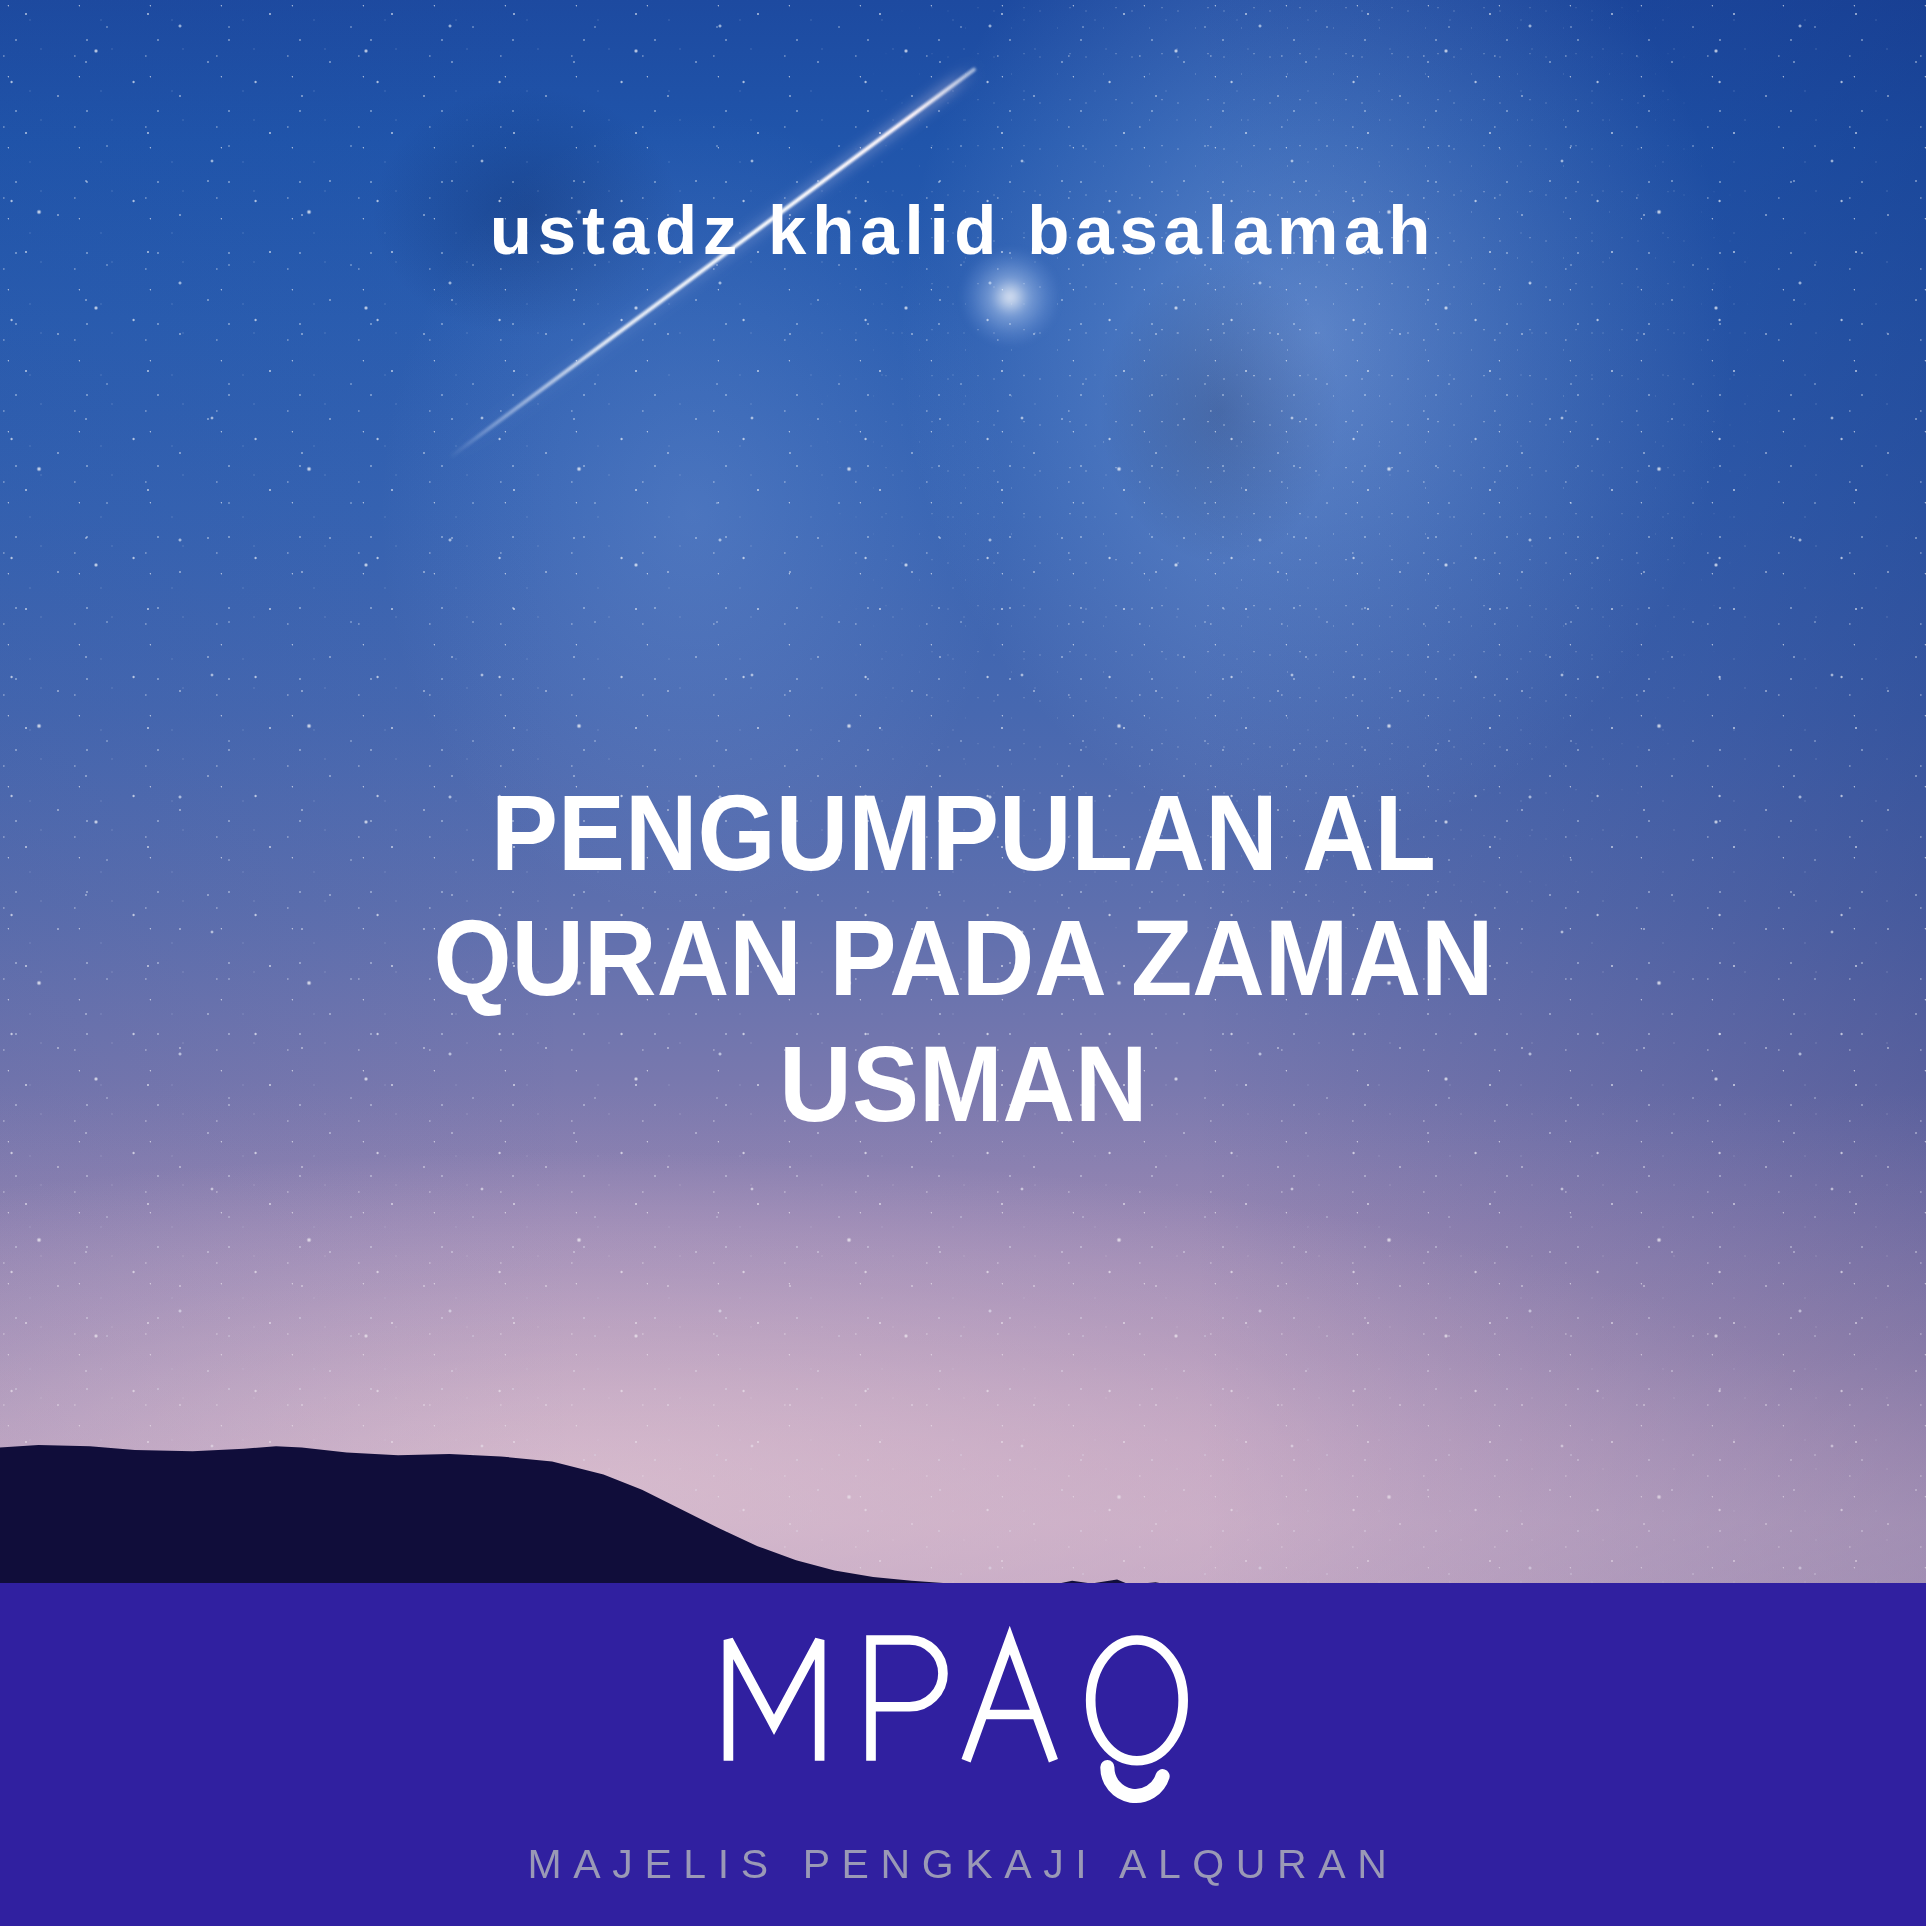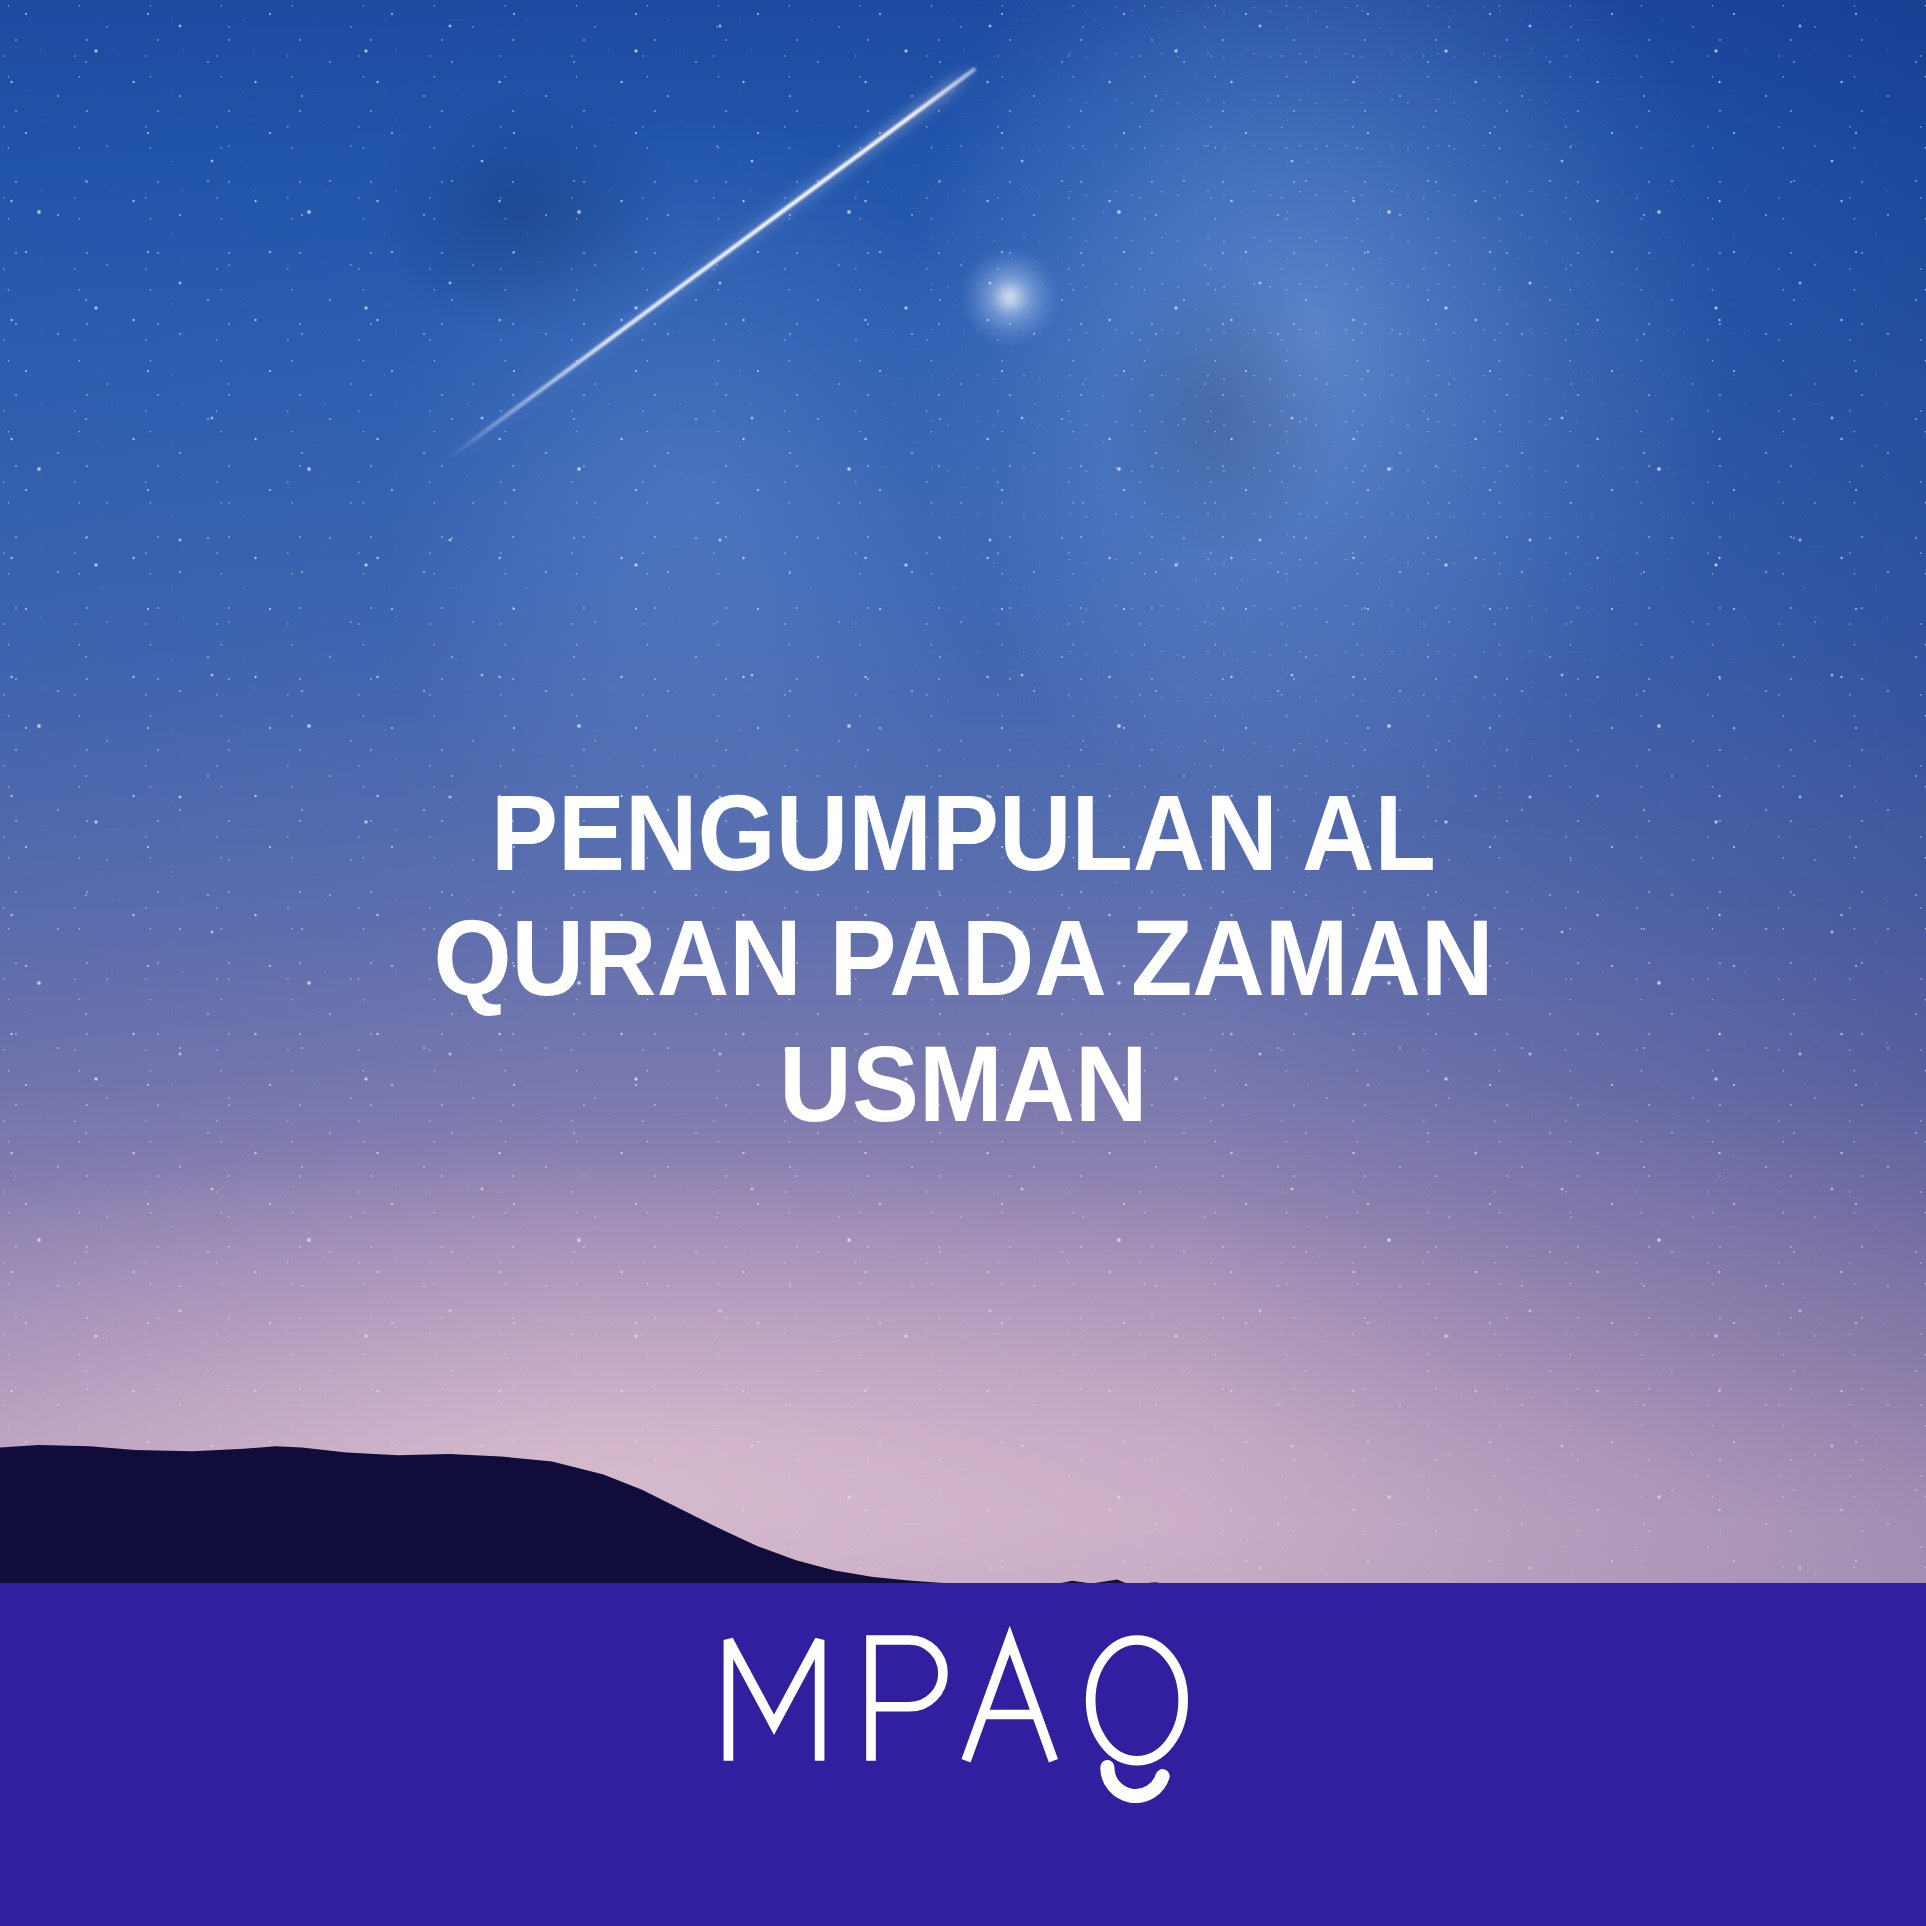--- a/index.html
+++ b/index.html
@@ -270,6 +270,7 @@
     <path d="M1640,288 L1670,282 L1700,286 L1740,280 L1760,288 L1800,284 L1830,290 L3000,290 L1600,290 Z" fill="#120f3c"></path>
   </svg>
 
+  <div class="subtitle">ustadz khalid basalamah</div>
 
   <div class="title">
     <div>PENGUMPULAN AL</div>

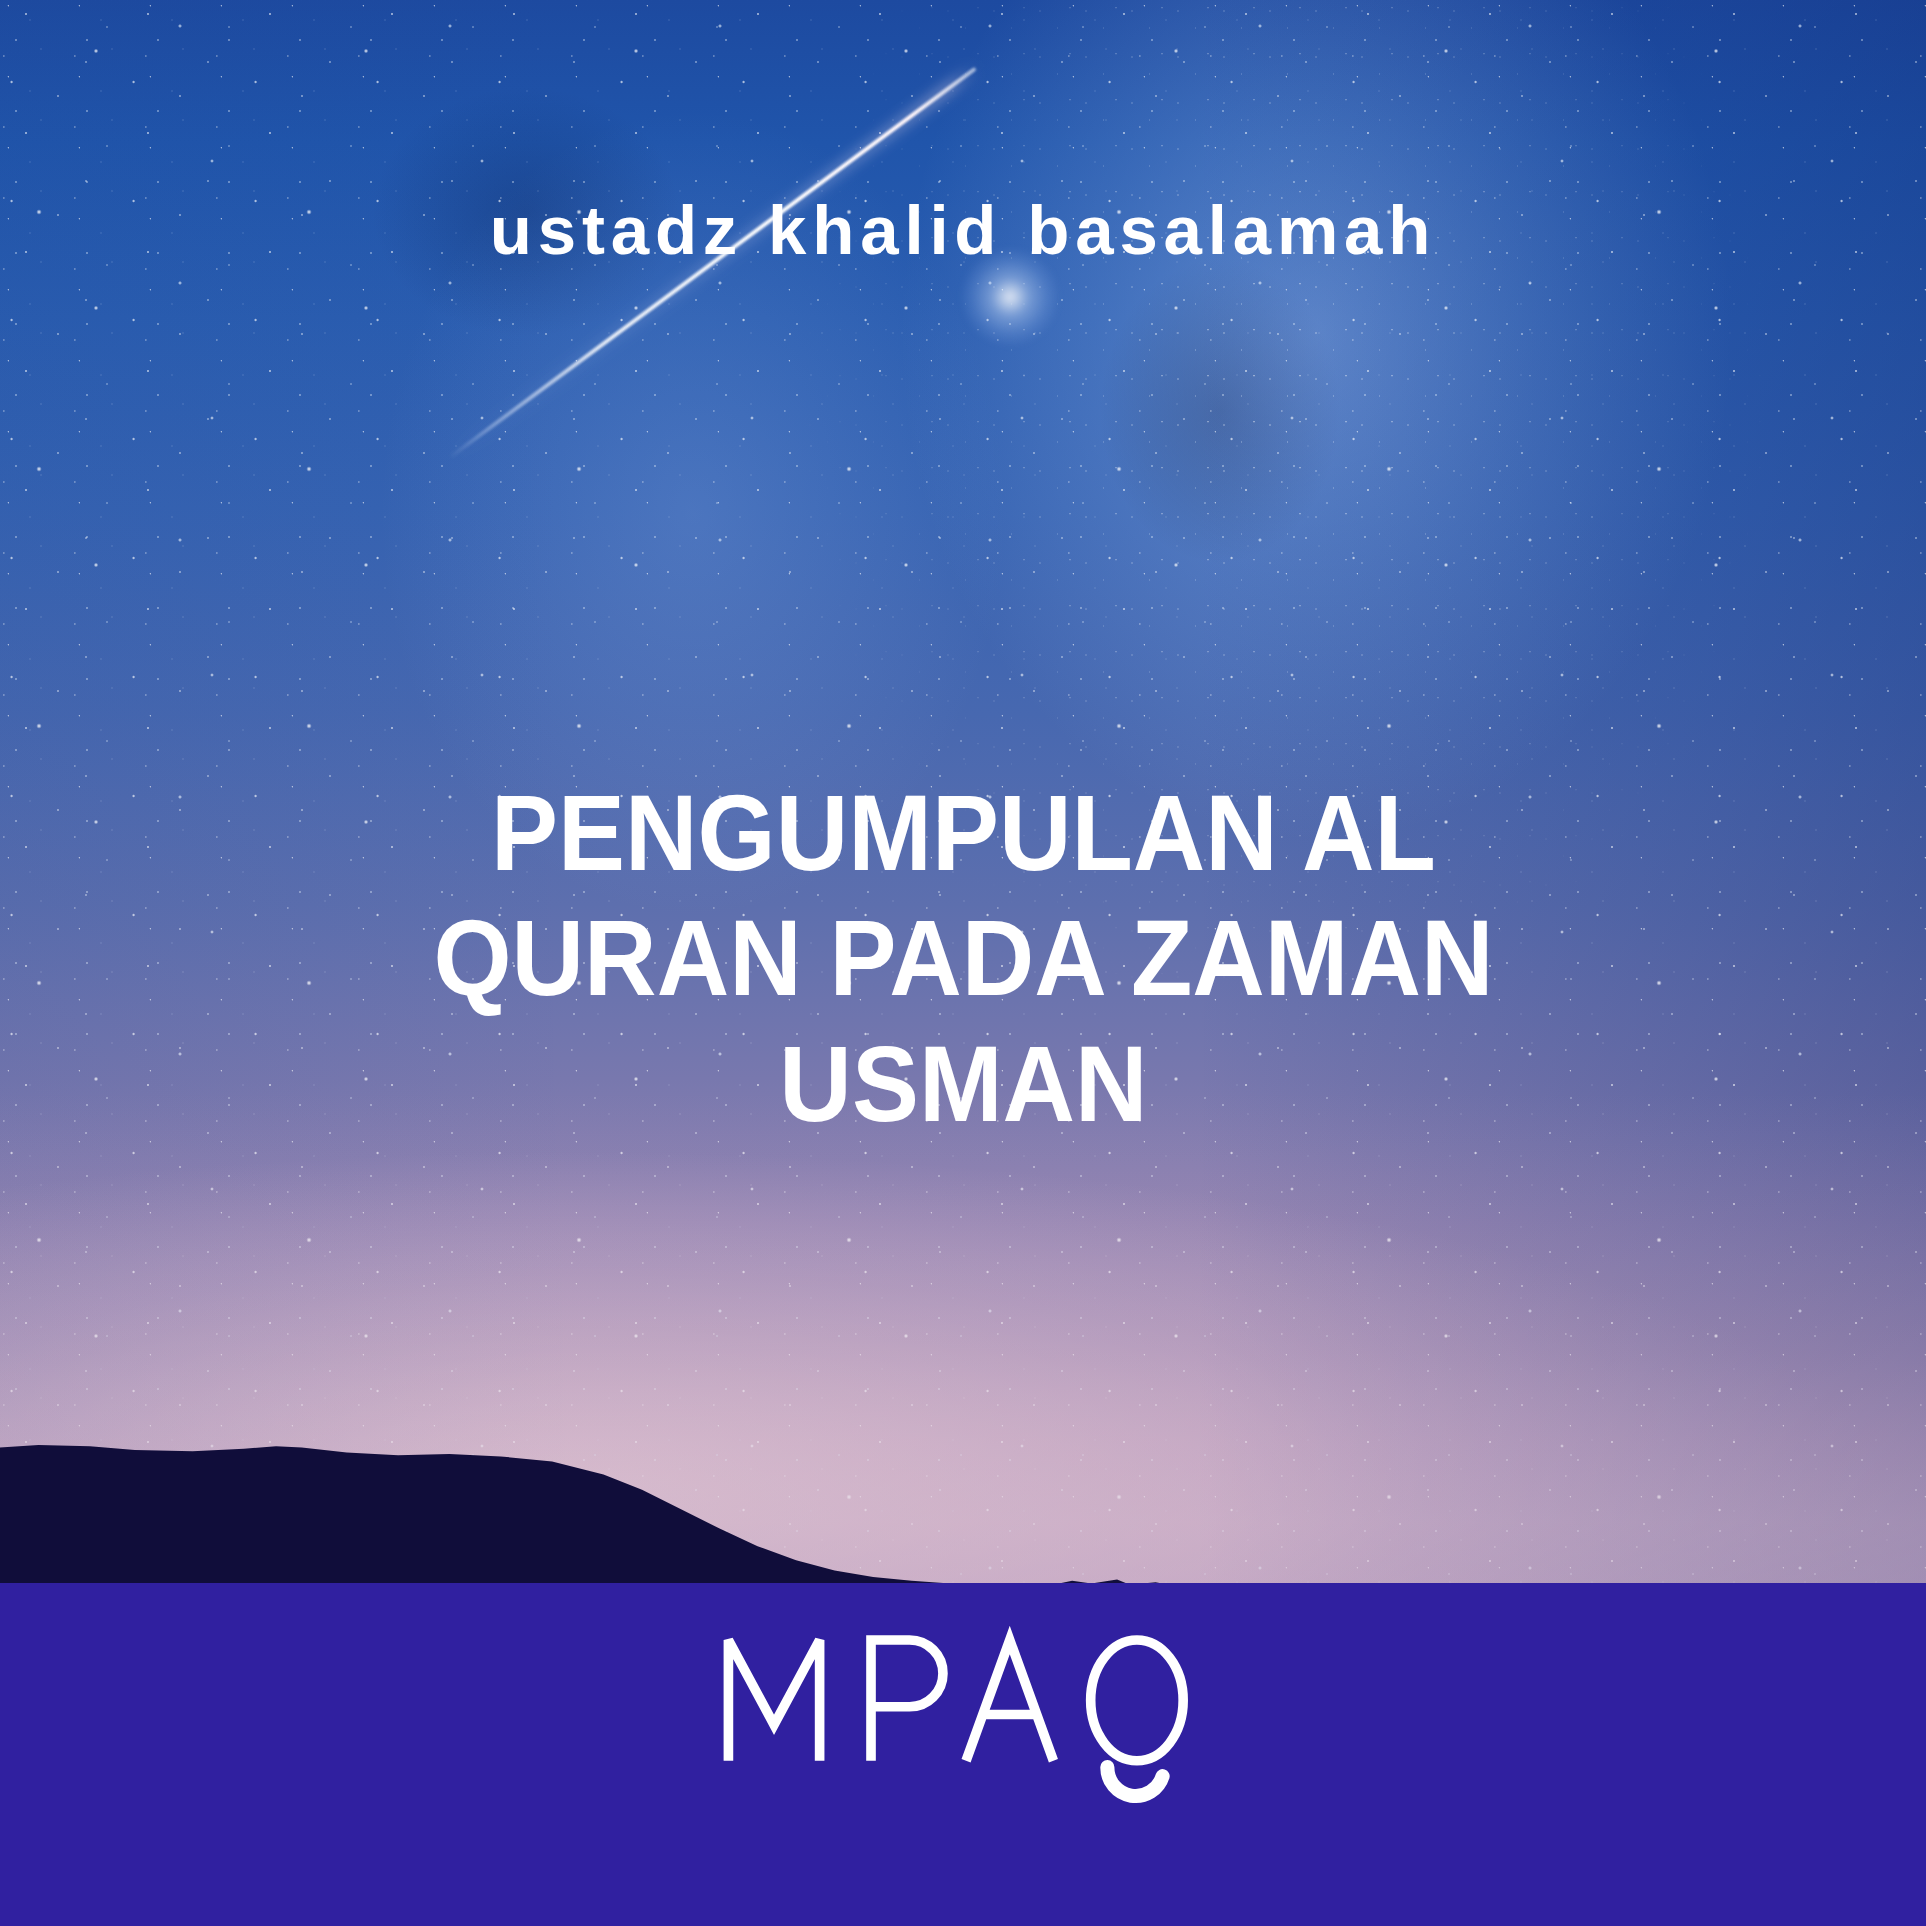--- a/index.html
+++ b/index.html
@@ -297,6 +297,7 @@
     </svg>
   </div>
 
+  <div class="tagline">MAJELIS PENGKAJI ALQURAN</div>
 
 </div>
 

